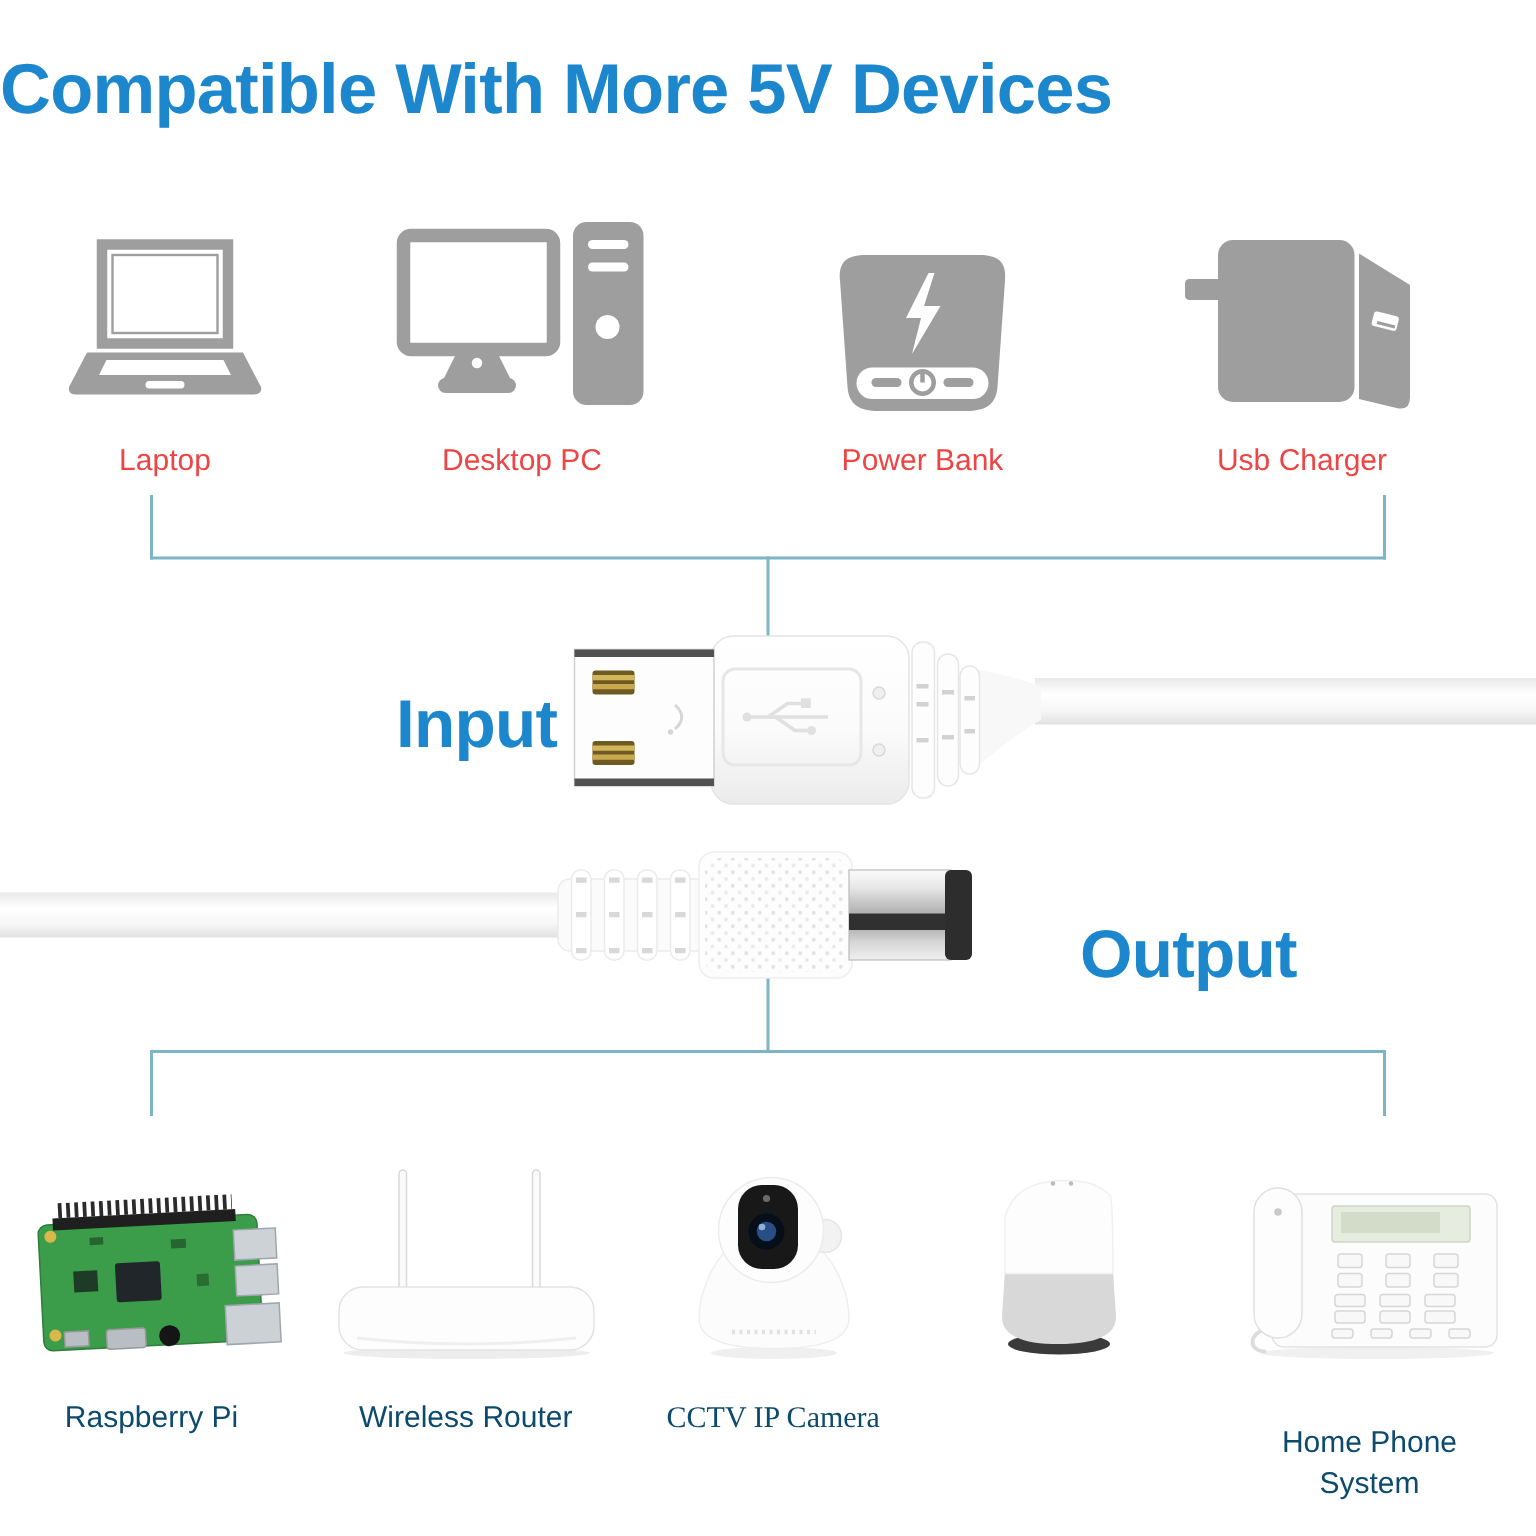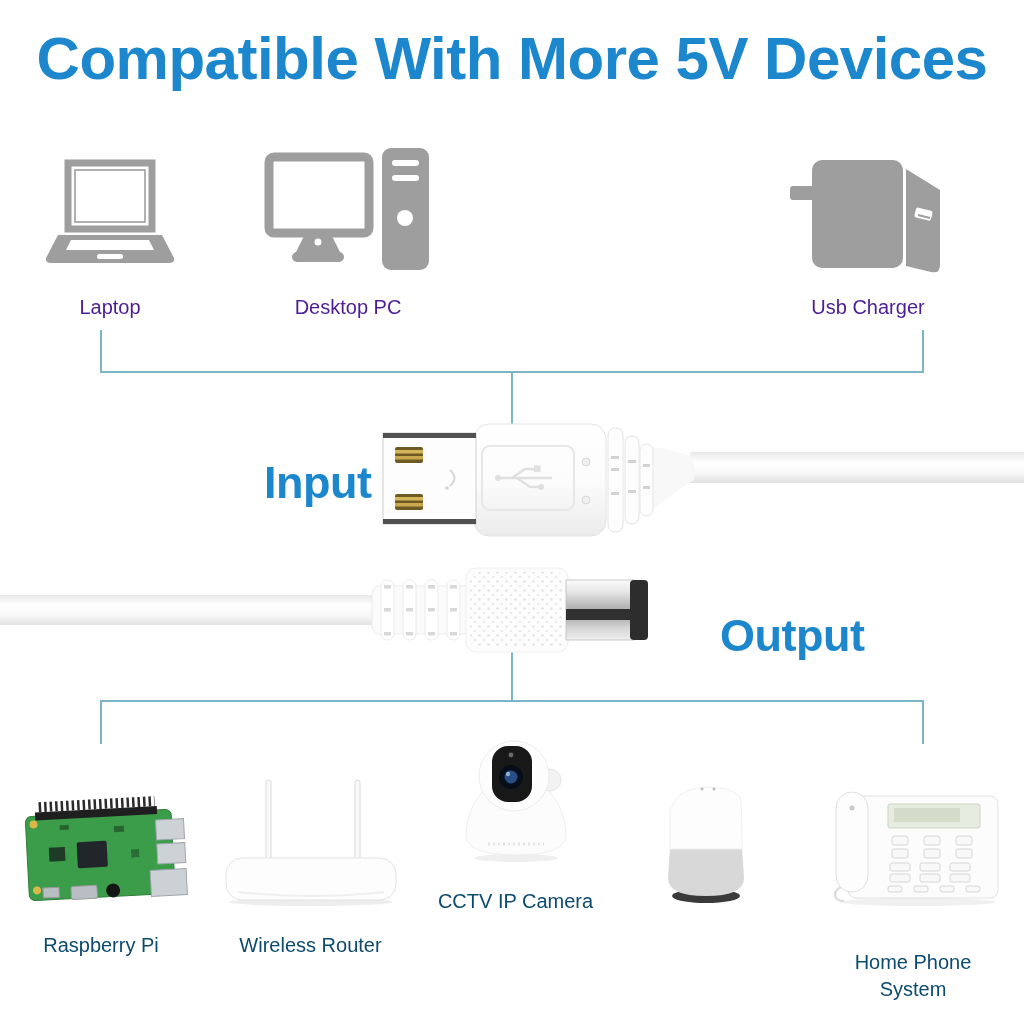--- a/index.html
+++ b/index.html
@@ -8,8 +8,8 @@
     font-family:"Liberation Sans", sans-serif;color:#1d1d1d;
   }
   .title{
-    position:absolute;top:30px;left:0;width:1024px;margin:0;text-align:center;
-    font-size:60px;line-height:58px;font-weight:700;color:#1d87cd;letter-spacing:-0.5px;
+    position:absolute;top:30px;left:0;width:1024px;margin:0;
+    font-size:47px;line-height:58px;font-weight:700;color:#1d87cd;letter-spacing:-0.5px;
   }
   
   .col{position:absolute;display:flex;flex-direction:column;align-items:center;}

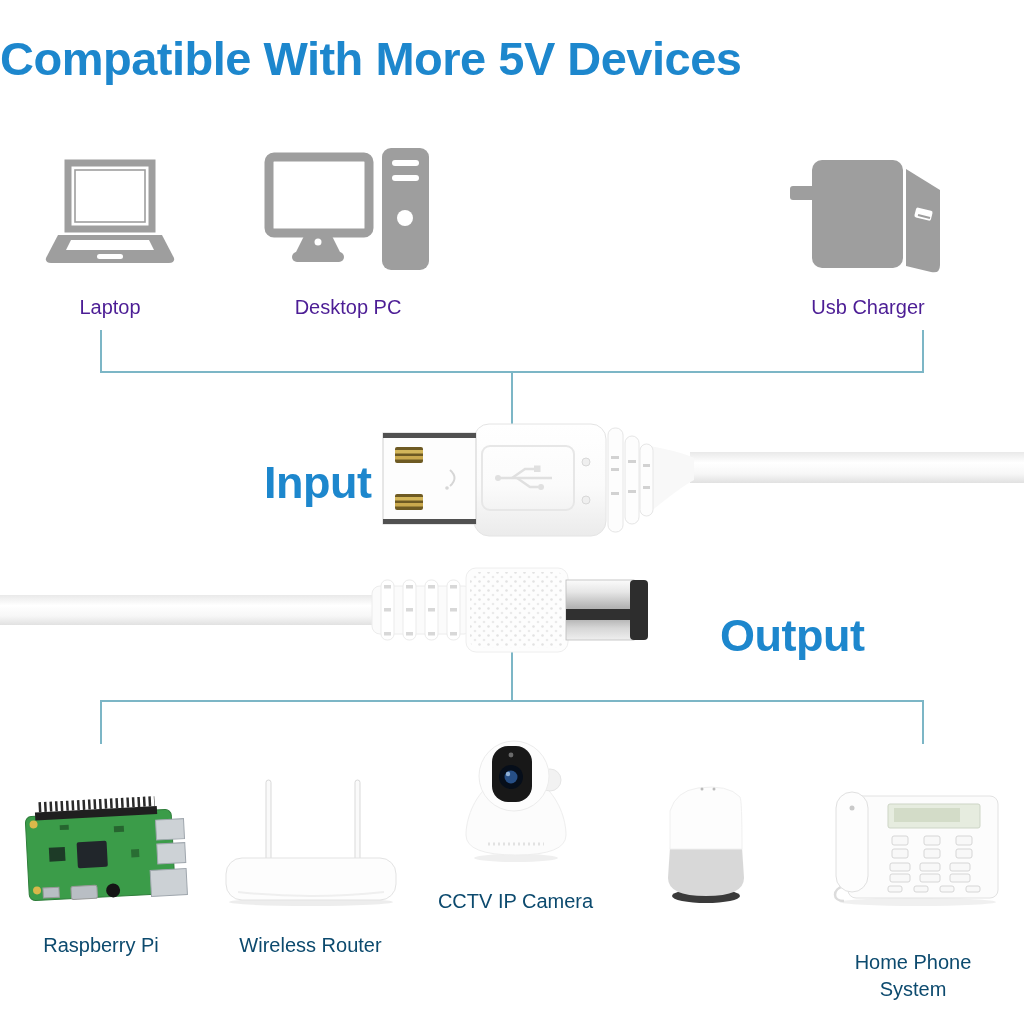--- a/index.html
+++ b/index.html
@@ -15,7 +15,7 @@
   .col{position:absolute;display:flex;flex-direction:column;align-items:center;}
   .icon-box{height:126px;display:flex;align-items:flex-end;justify-content:center;}
   .img-box{height:138px;display:flex;align-items:flex-end;justify-content:center;}
-  .dev-label{margin-top:20px;font-size:20px;line-height:27px;text-align:center;color:#4c1d95;}
+  .dev-label{margin-top:20px;font-size:20px;line-height:27px;text-align:center;color:#ef4444;}
   .bot-label{margin-top:24px;font-size:20px;line-height:27px;text-align:center;color:#0c4a6e;max-width:160px;}
   .c-laptop{left:25px;top:148px;width:170px;}
   .c-desktop{left:253px;top:148px;width:190px;}

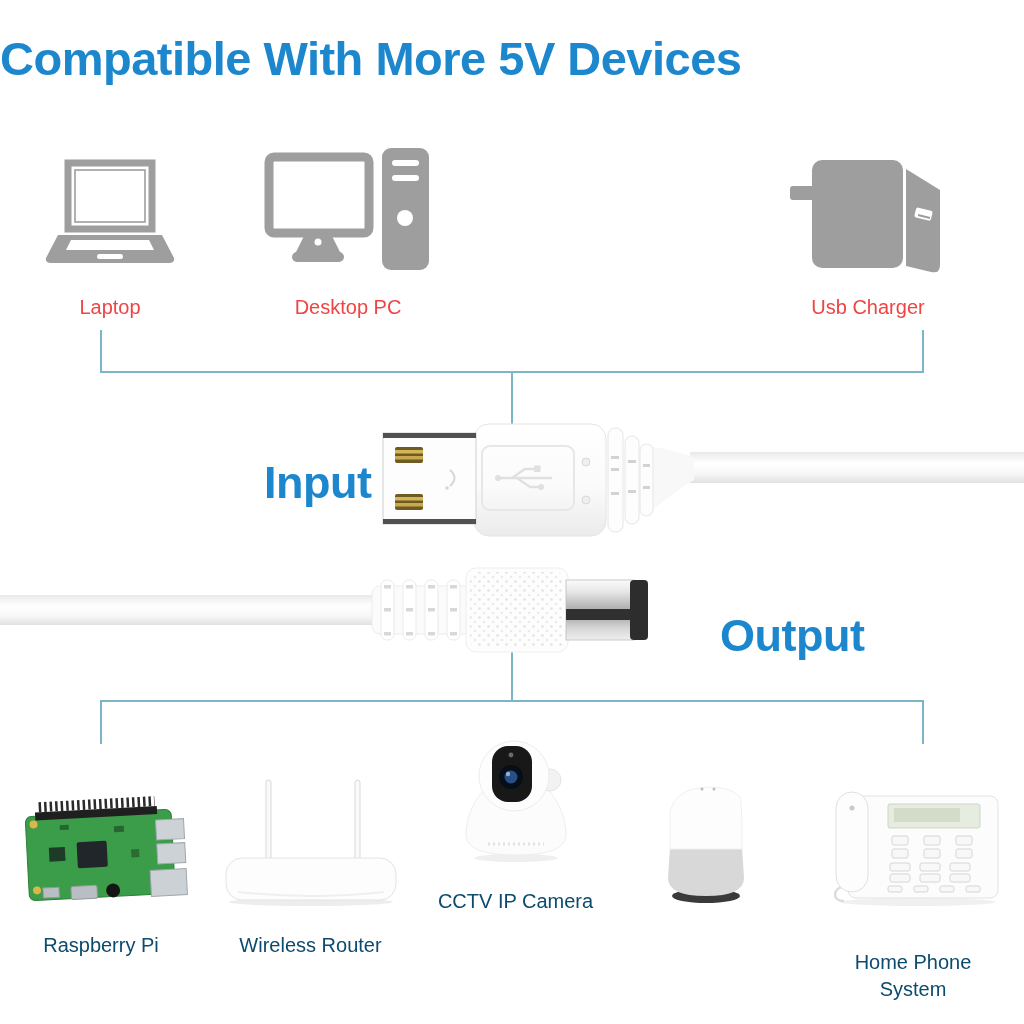--- a/index.html
+++ b/index.html
@@ -80,6 +80,20 @@
     <div class="dev-label">Desktop PC</div>
   </div>
 
+  <div class="col c-powerbank">
+    <div class="icon-box">
+      <svg width="120" height="104" viewBox="0 0 120 104">
+        <path d="M22,0 H98 C112,0 116,6 115,17 L110,88 C109,100 102,104 89,104 H31 C18,104 11,100 10,88 L5,17 C4,6 8,0 22,0 Z" fill="#9e9e9e"></path>
+        <path d="M64,12 L49,42 H59 L53,66 L72,34 H61 L68,12 Z" fill="#fff"></path>
+        <rect x="16" y="75" width="88" height="21" rx="10.5" fill="#fff"></rect>
+        <rect x="26" y="82" width="20" height="6" rx="3" fill="#9e9e9e"></rect>
+        <rect x="74" y="82" width="20" height="6" rx="3" fill="#9e9e9e"></rect>
+        <circle cx="60" cy="85" r="7.5" fill="none" stroke="#9e9e9e" stroke-width="3"></circle>
+        <line x1="60" y1="77" x2="60" y2="85" stroke="#9e9e9e" stroke-width="3"></line>
+      </svg>
+    </div>
+    <div class="dev-label">Power Bank</div>
+  </div>
 
   <div class="col c-charger">
     <div class="icon-box">

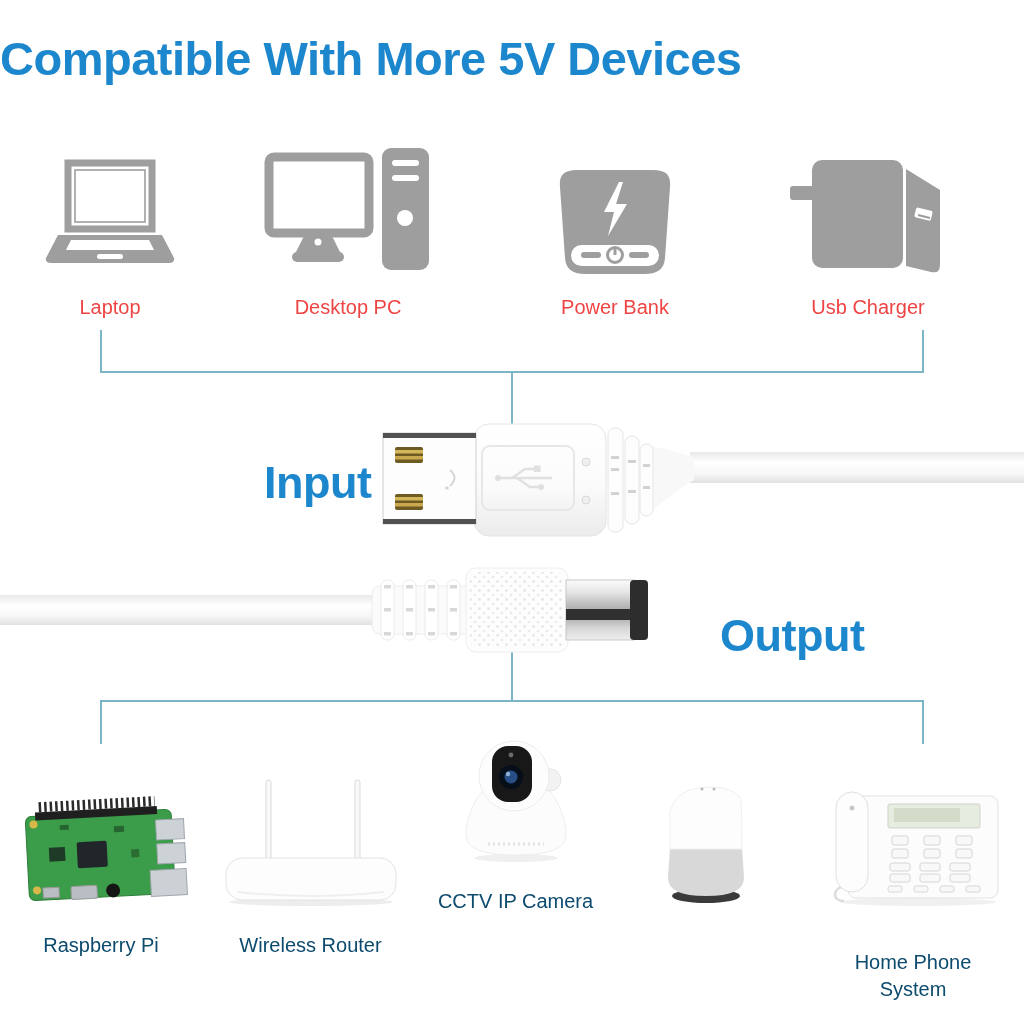--- a/index.html
+++ b/index.html
@@ -23,7 +23,7 @@
   .c-charger{left:780px;top:148px;width:176px;}
   .c-pi{left:12px;top:770px;width:178px;}
   .c-router{left:218px;top:770px;width:185px;}
-  .c-camera{left:428px;top:726px;width:175px;}
+  .c-camera{left:428px;top:770px;width:175px;font-family:Liberation Serif, serif;}
   .c-speaker{left:628px;top:770px;width:155px;}
   .c-phone{left:818px;top:770px;width:190px;gap:17px;}
   

